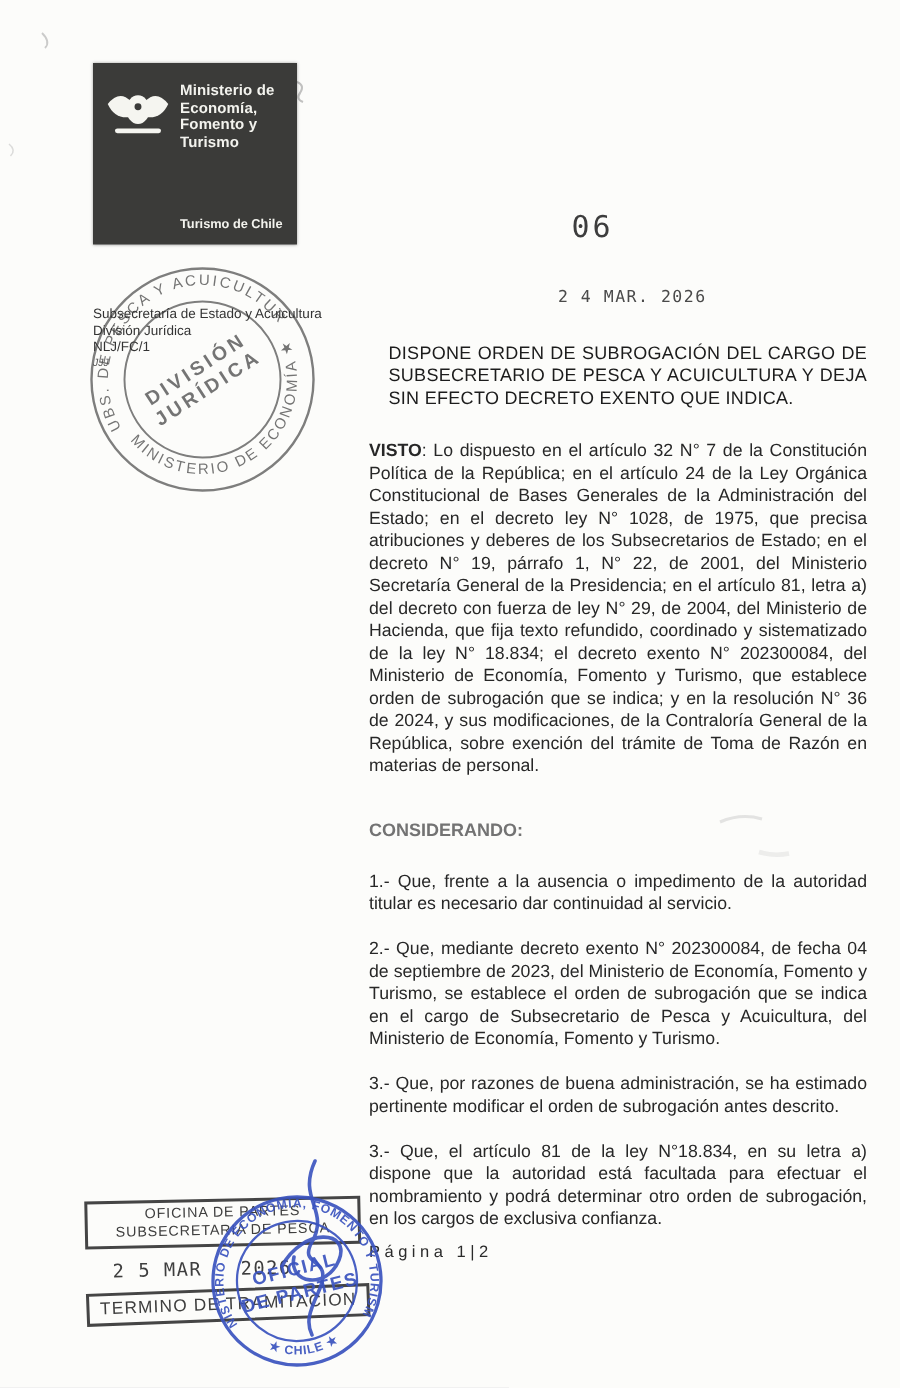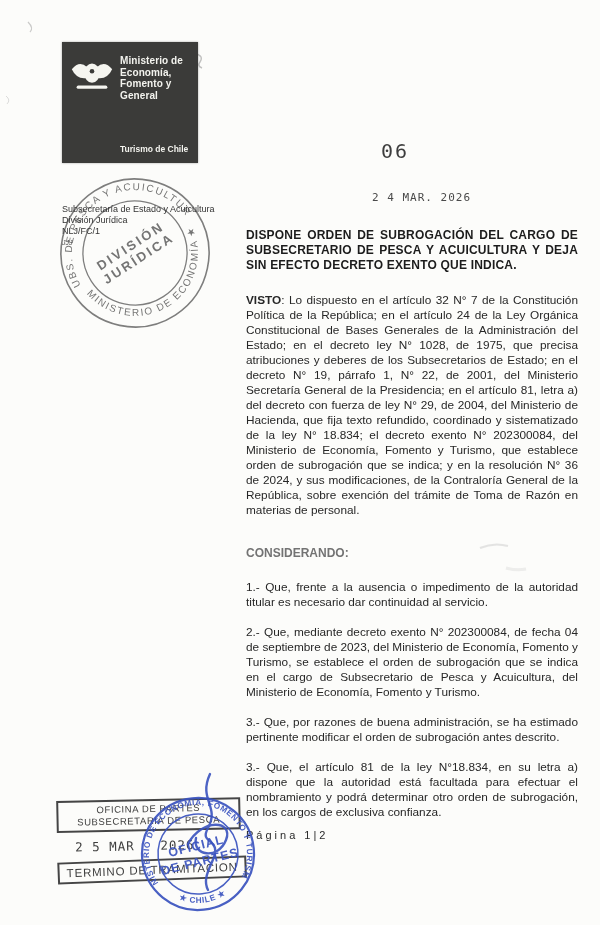--- a/index.html
+++ b/index.html
@@ -86,7 +86,7 @@
       <div>Ministerio de</div>
       <div>Economía,</div>
       <div>Fomento y</div>
-      <div>General</div>
+      <div>Turismo</div>
     </div>
     <div class="gob">Turismo de Chile</div>
   </div>

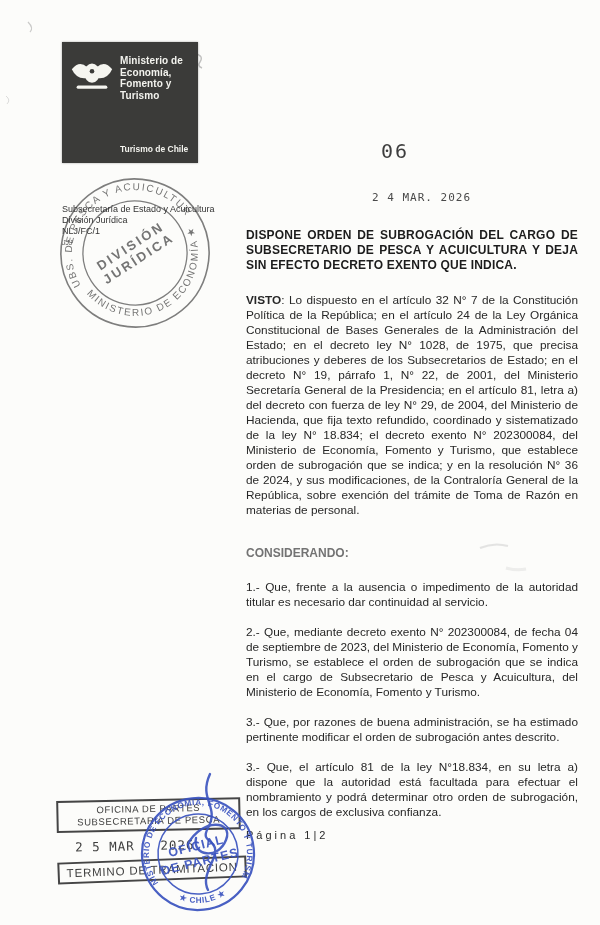--- a/index.html
+++ b/index.html
@@ -31,8 +31,8 @@
   .reference .r4{font-size:7px;font-style:italic;color:#555;}
   
   .col{position:absolute;left:246px;top:228px;width:332px;z-index:1;}
-  .title{font-weight:bold;font-size:12px;line-height:15px;letter-spacing:.2px;
-        text-align:justify;text-align-last:left;color:#1c1c1c;}
+  .title{font-weight:normal;font-size:12px;line-height:15px;letter-spacing:.2px;
+        text-align:justify;text-align-last:left;color:#1c1c1c;margin-left:13px;}
   .para{font-size:11.8px;line-height:15px;text-align:justify;text-align-last:left;
         margin:0;color:#272727;}
   .visto{margin-top:20px;}

